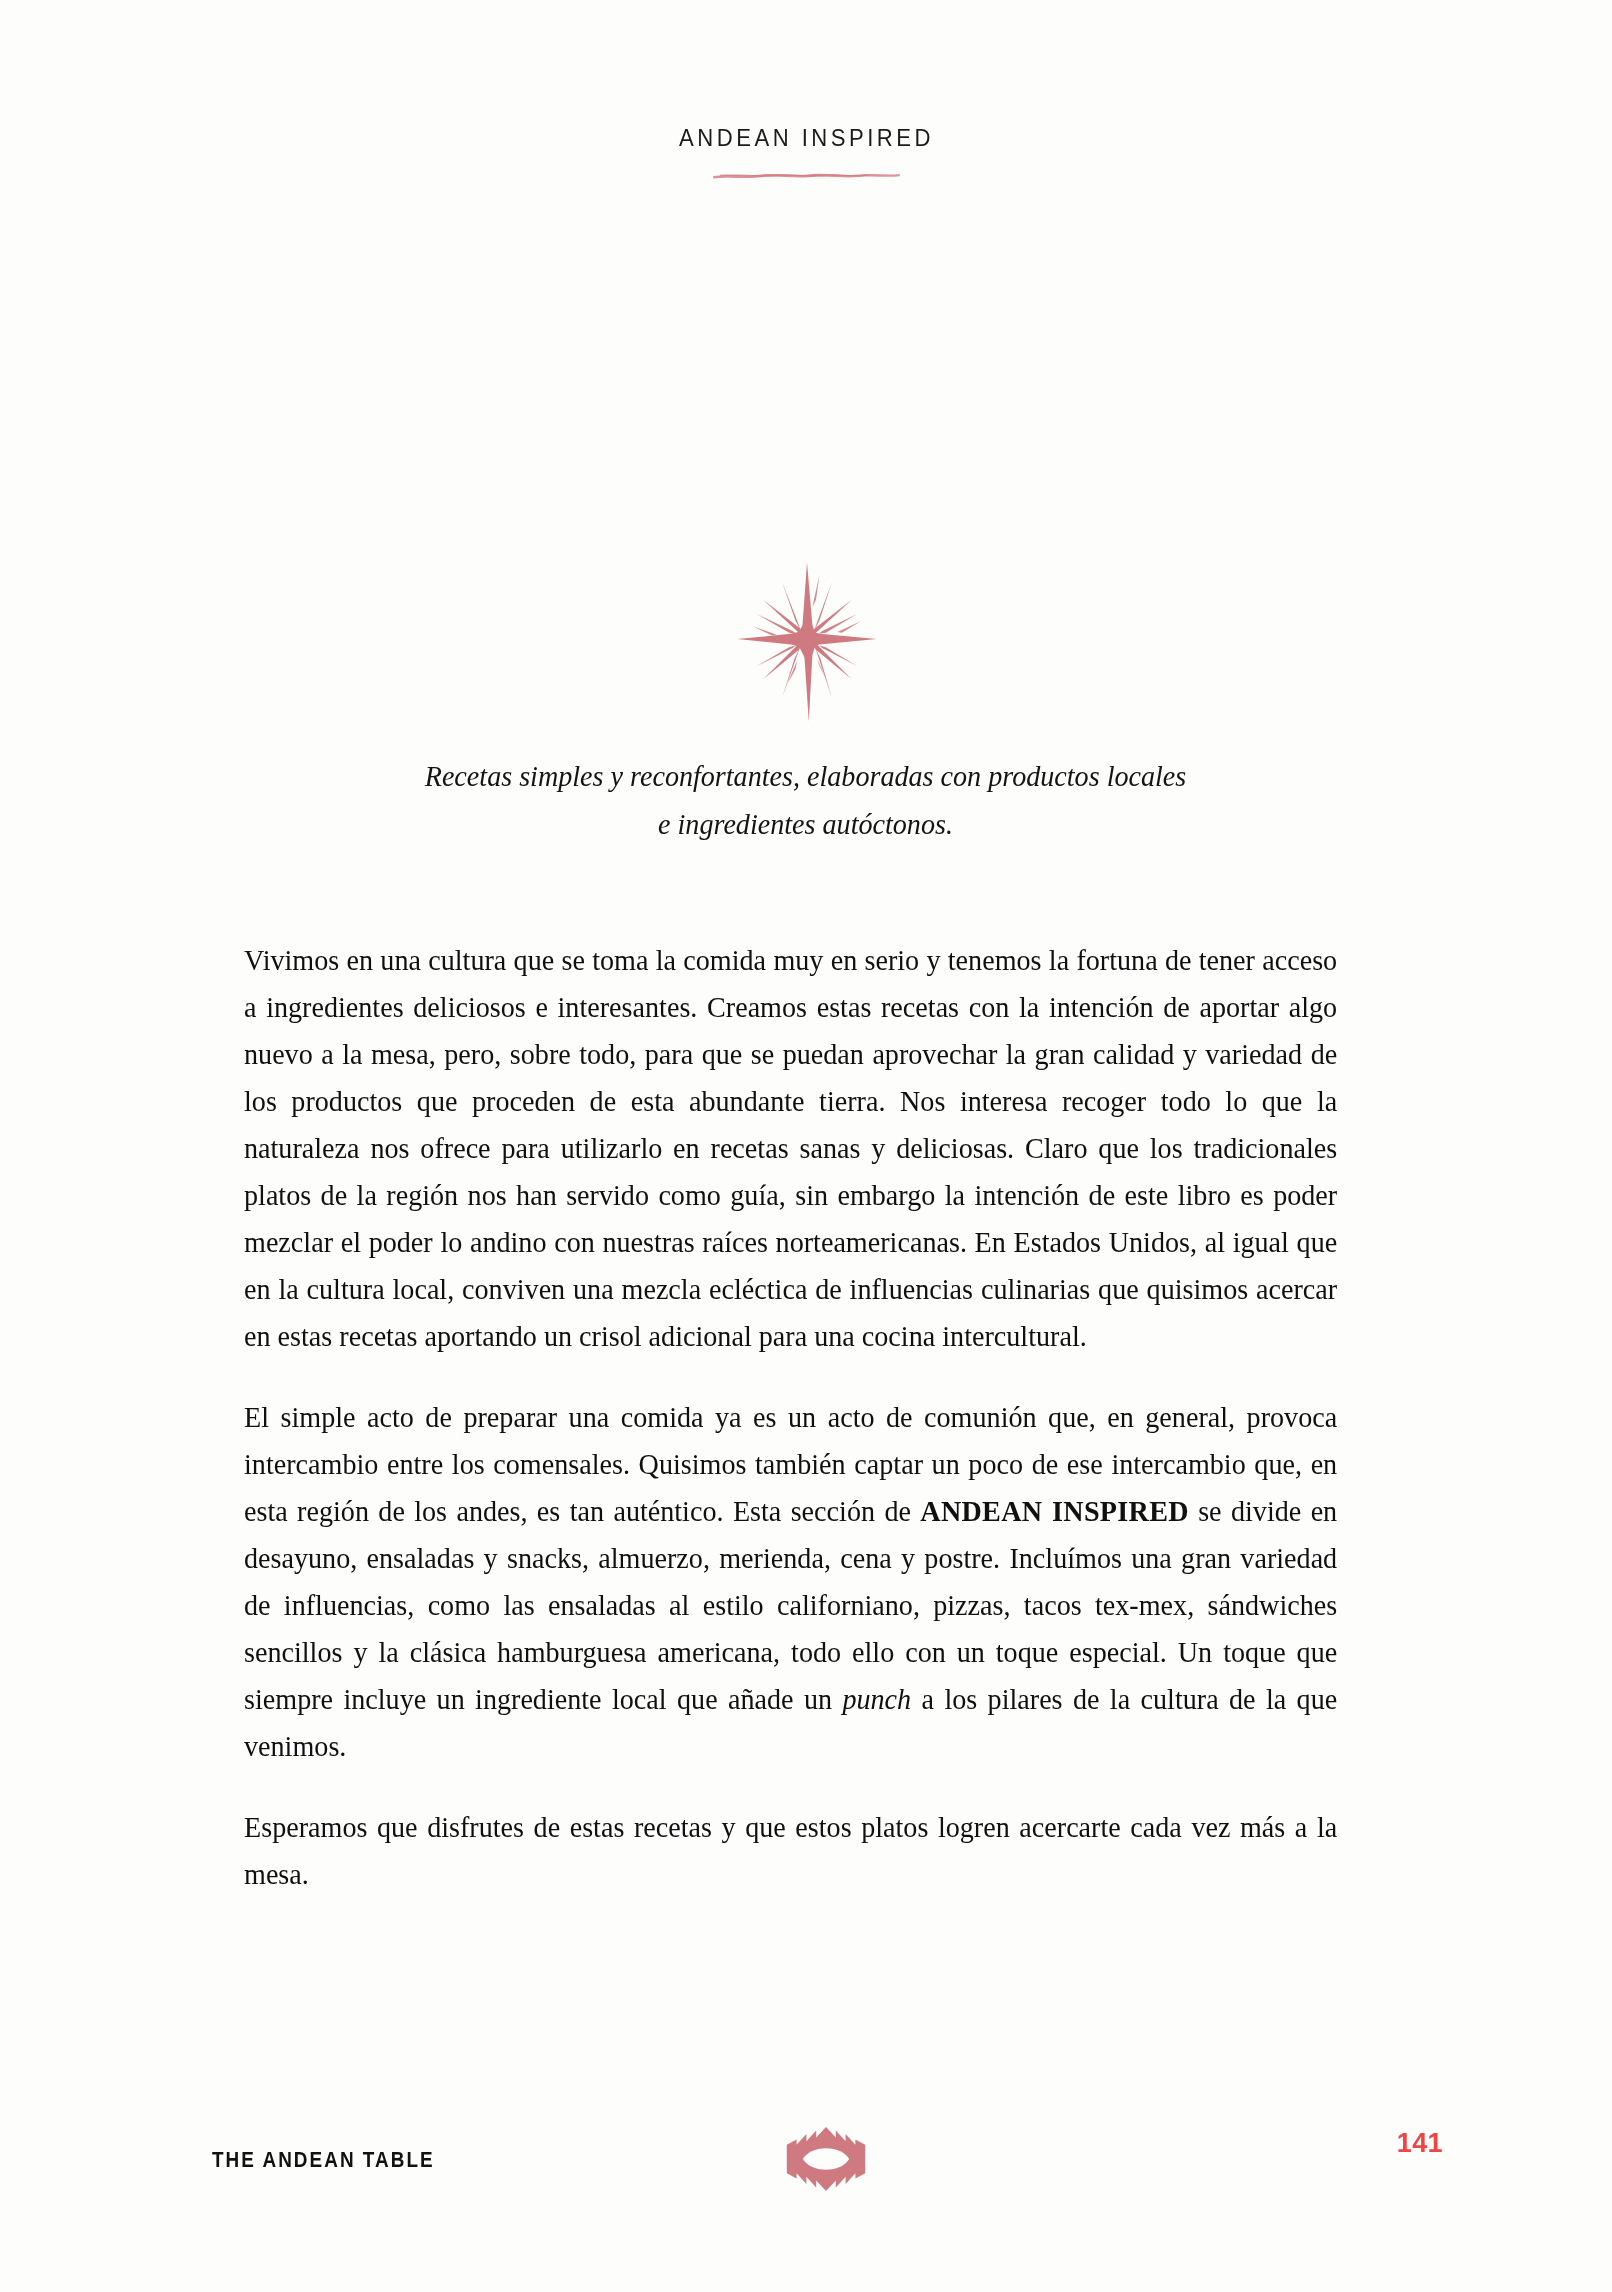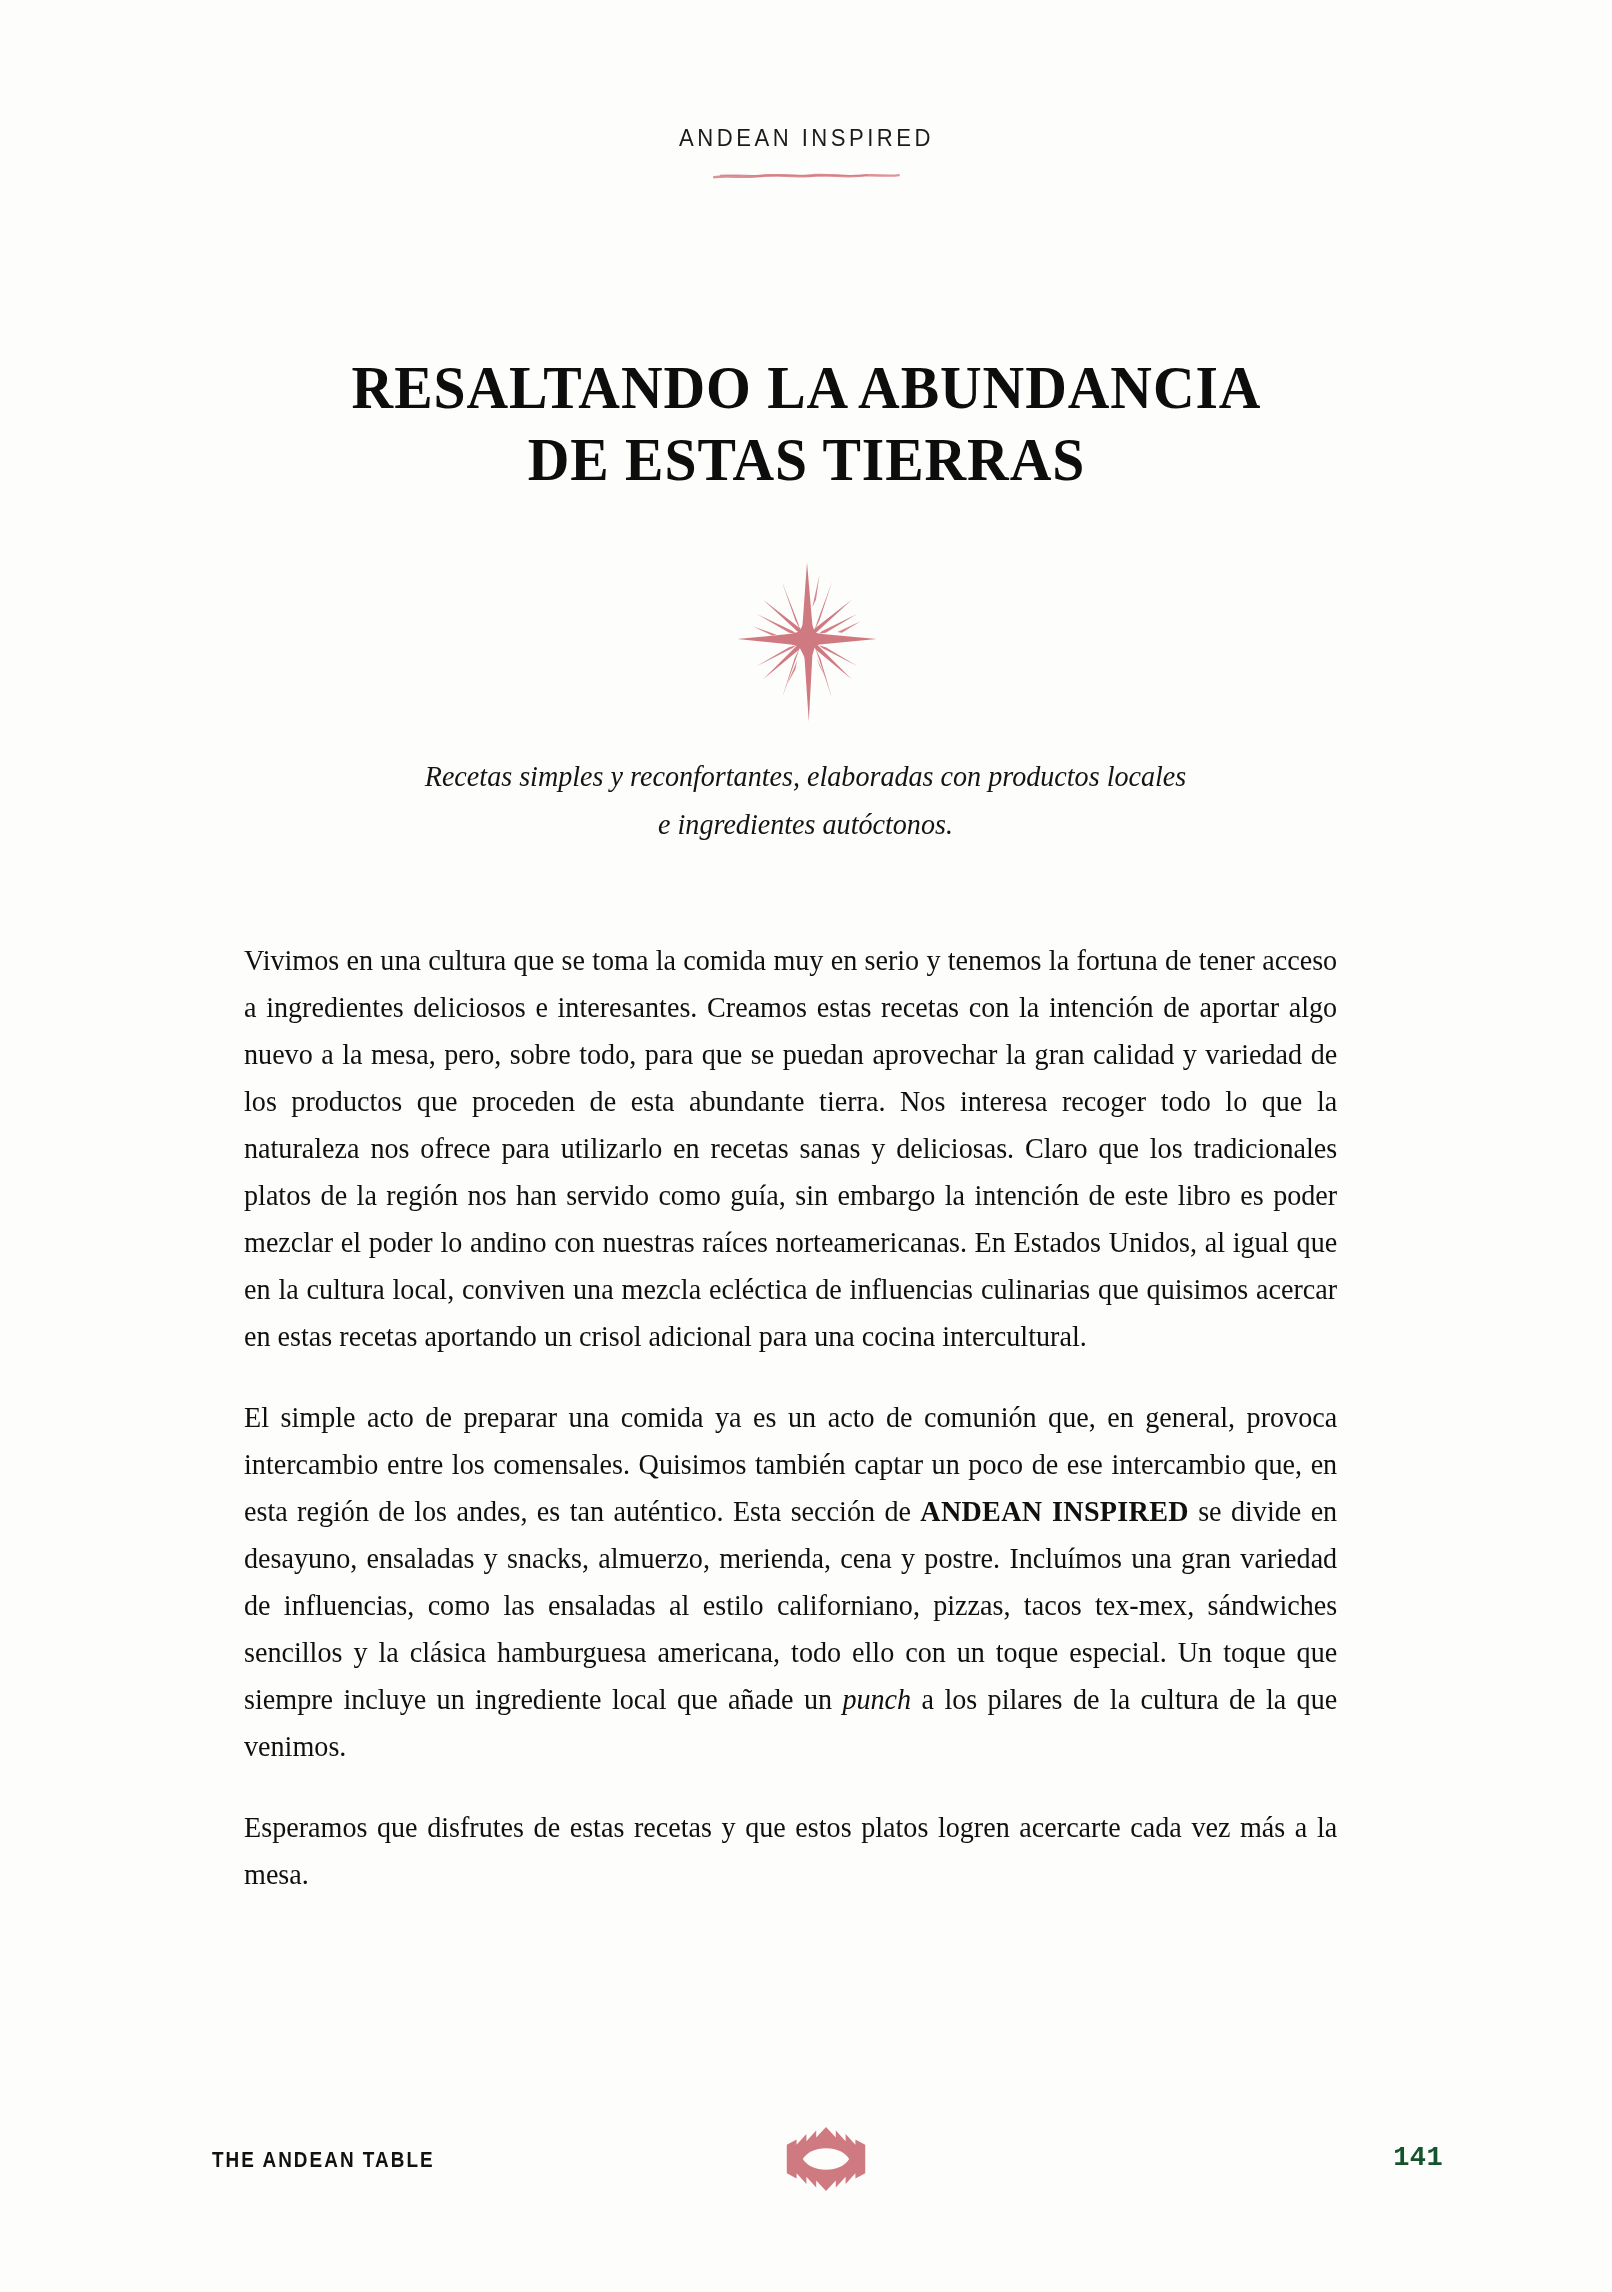--- a/index.html
+++ b/index.html
@@ -168,10 +168,6 @@
     </svg>
   </div>
 
-  <div class="title-block">
-    <div class="title-line">RESALTANDO LA ABUNDANCIA</div>
-    <div class="title-line">DE ESTAS TIERRAS</div>
-  </div>
 
   <svg class="ornament-star" viewBox="0 0 180 190" aria-hidden="true">
     <g fill="#cf7a80">

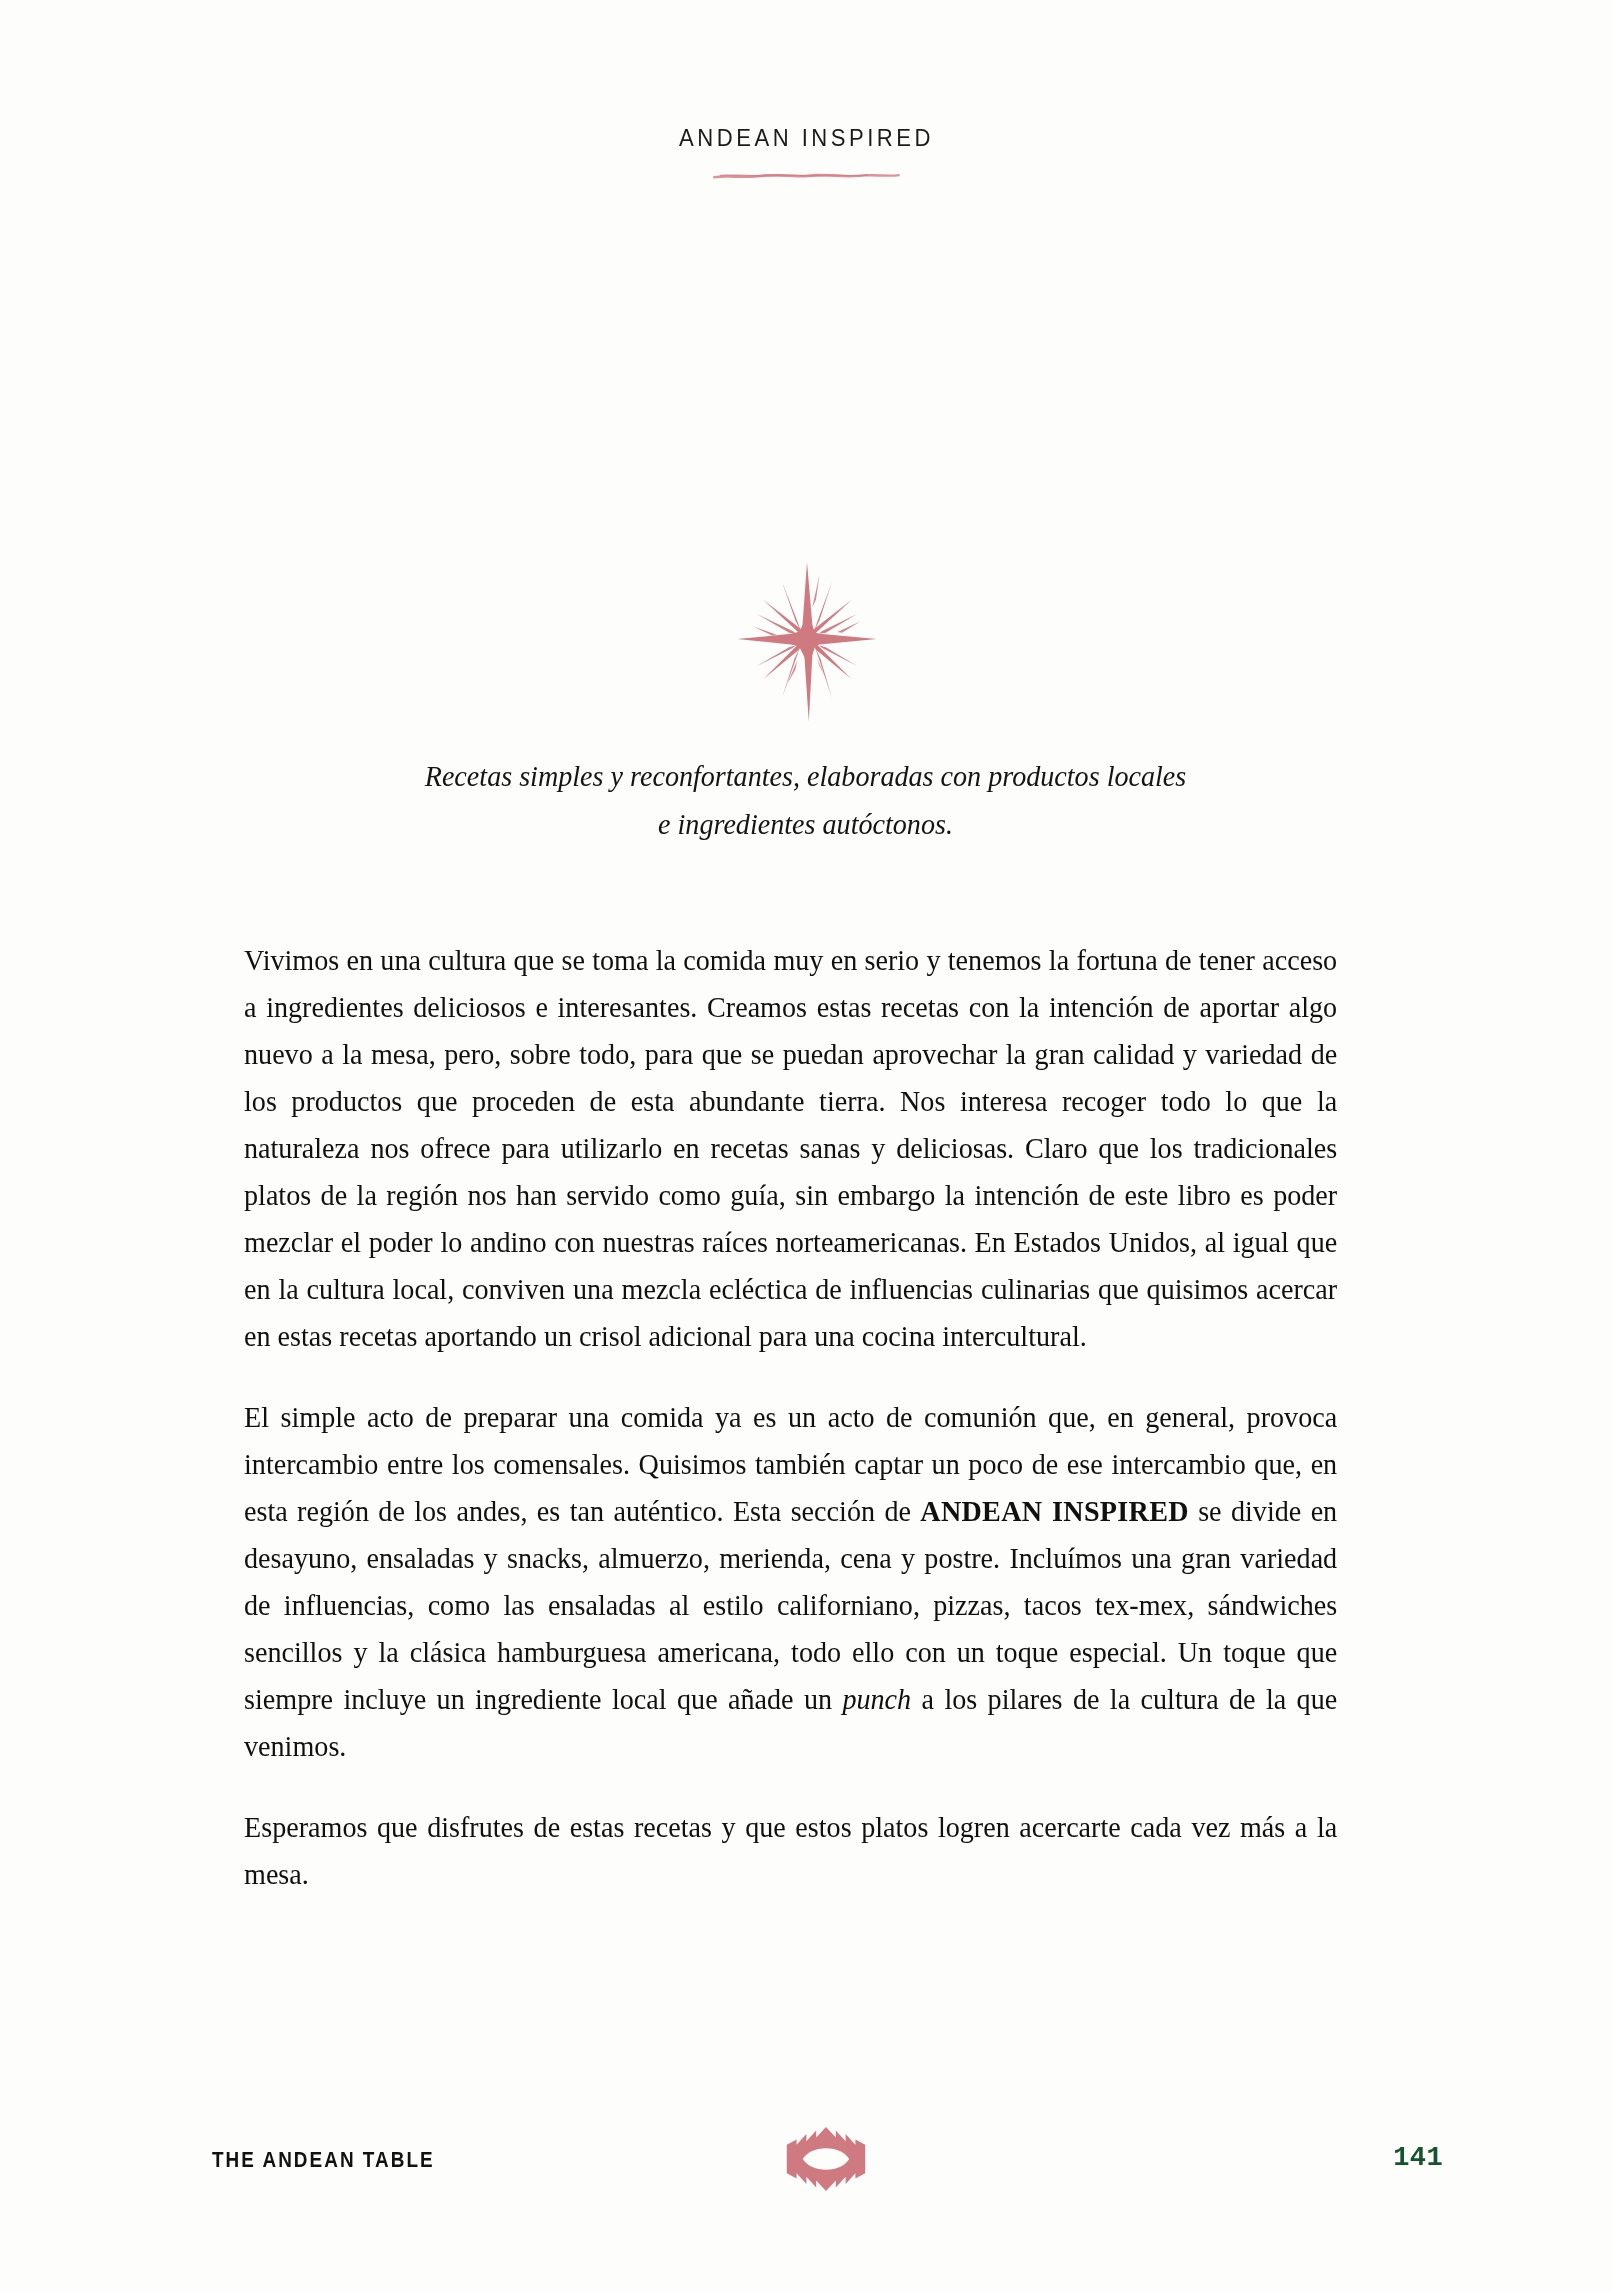--- a/index.html
+++ b/index.html
@@ -145,12 +145,12 @@
   .footer-page {
     position: absolute;
     right: 170px;
-    top: 38px;
-    font-family: Liberation Mono, monospace;
+    top: 23px;
+    font-family: Liberation Sans, sans-serif;
     font-size: 27px;
     font-weight: 700;
     letter-spacing: 0.4px;
-    color: #14532d;
+    color: #ef4444;
   }
 </style>
 </head>

